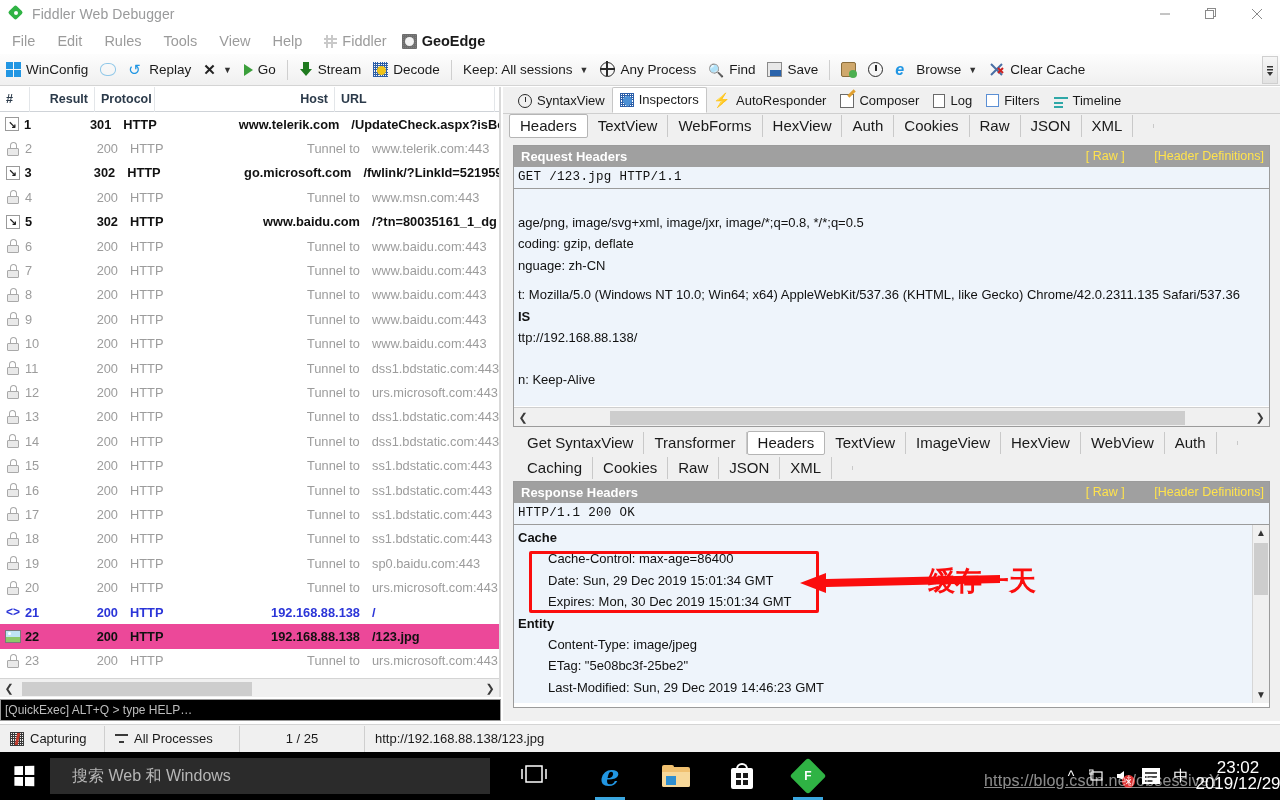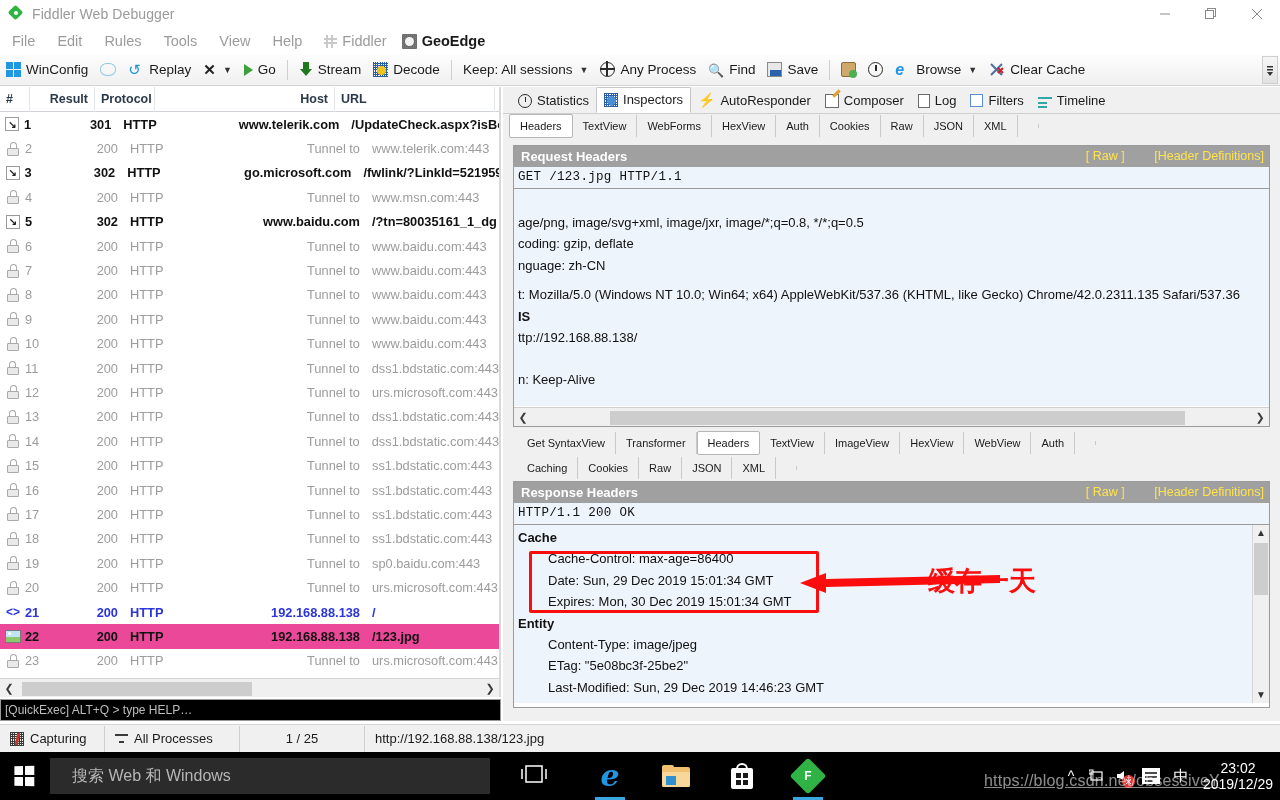--- a/index.html
+++ b/index.html
@@ -779,7 +779,7 @@
     <div class="inspector-tabs" id="inspector-tabs">
         <div class="itab">
           <span class="ic-stats"></span>
-          <span>Statistics</span>
+          <span>SyntaxView</span>
         </div>
         <div class="itab active">
           <span class="ic-inspect"></span>

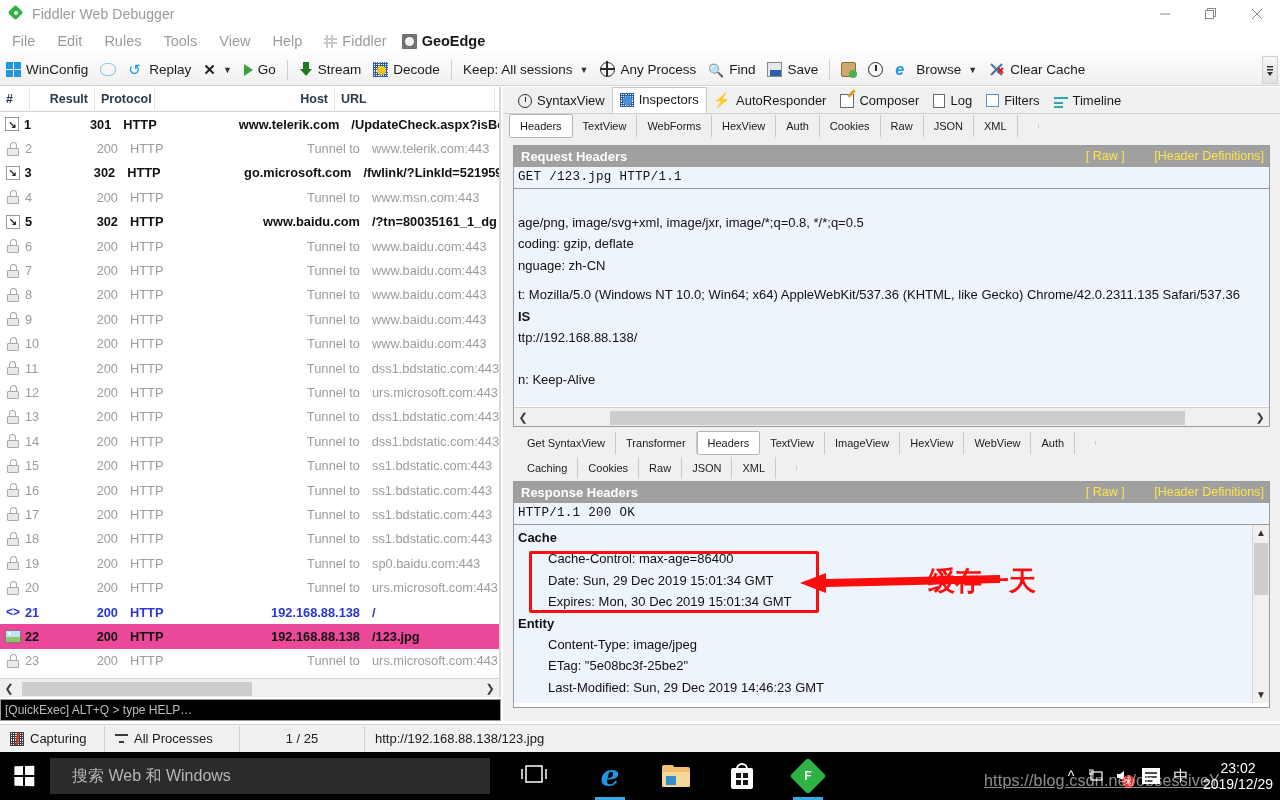--- a/index.html
+++ b/index.html
@@ -209,7 +209,7 @@
 
   .sub-tabs {
     display:flex; align-items:center; height: 23px; background:#f0f0f0;
-    padding-left: 6px; font-size: 11px; color:#1a1a1a;
+    padding-left: 6px; font-size: 15px; color:#1a1a1a;
   }
   .stab { padding: 2px 10px; border-right: 1px solid #c9c9c9; line-height: 18px; white-space:nowrap;}
   .stab.active { background:#ffffff; border:1px solid #b5b5b5; border-radius:2px; }

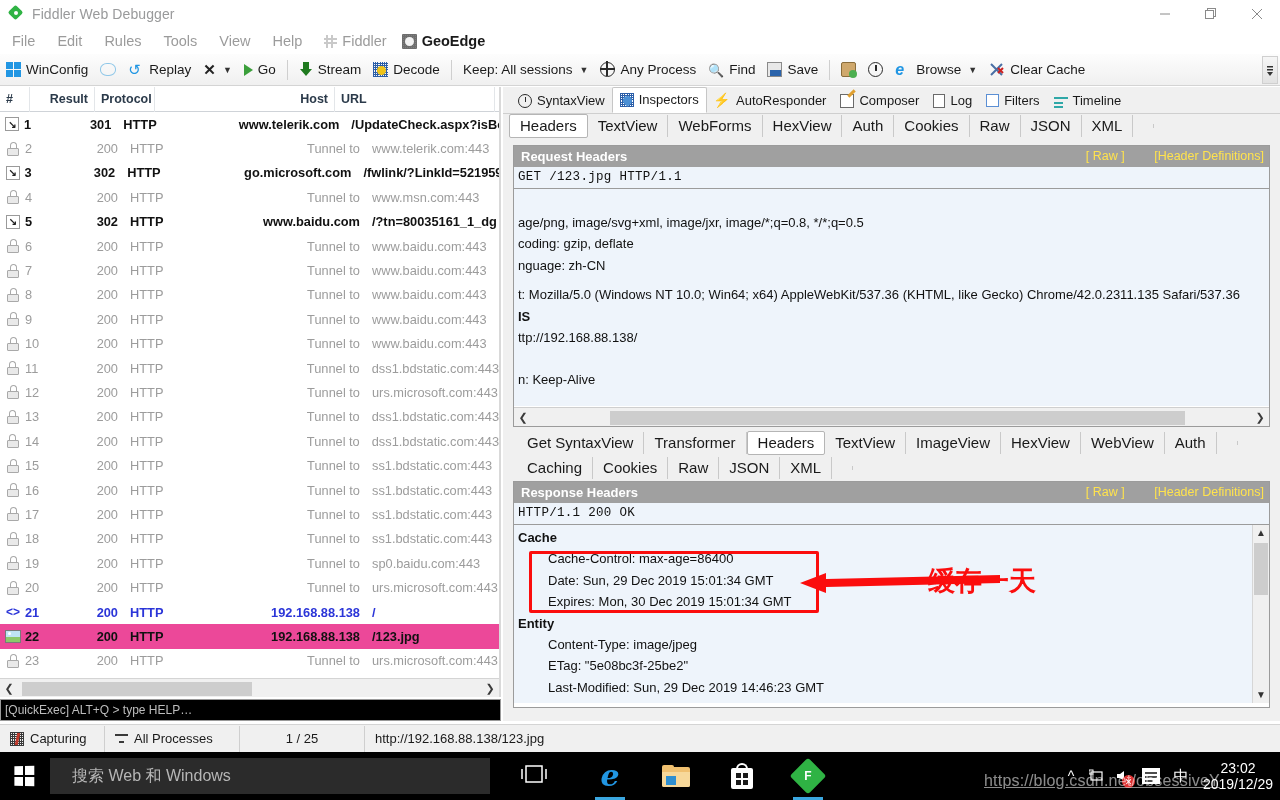--- a/index.html
+++ b/index.html
@@ -319,7 +319,7 @@
   .fiddler-task .t{position:absolute;left:0;top:0;width:34px;height:34px;display:flex;align-items:center;justify-content:center;color:#fff;font-size:12px;font-weight:bold;}
   .tray{position:absolute;right:0;top:0;height:48px;display:flex;align-items:center;color:#fff;}
   .tray-ic{width:26px;height:48px;display:flex;align-items:center;justify-content:center;font-size:14px;position:relative;}
-  .clock{width:84px;height:48px;display:flex;flex-direction:column;align-items:center;justify-content:center;font-size:14px;line-height:16px;color:#fff;}
+  .clock{width:84px;height:48px;display:flex;flex-direction:column;align-items:center;justify-content:center;font-size:17px;line-height:16px;color:#fff;}
   .watermark{
     position:absolute;left:984px;top:772px;width:255px;height:22px;
     color:rgba(255,255,255,.55);font-size:16px;white-space:nowrap;letter-spacing:.2px;text-decoration:underline;

